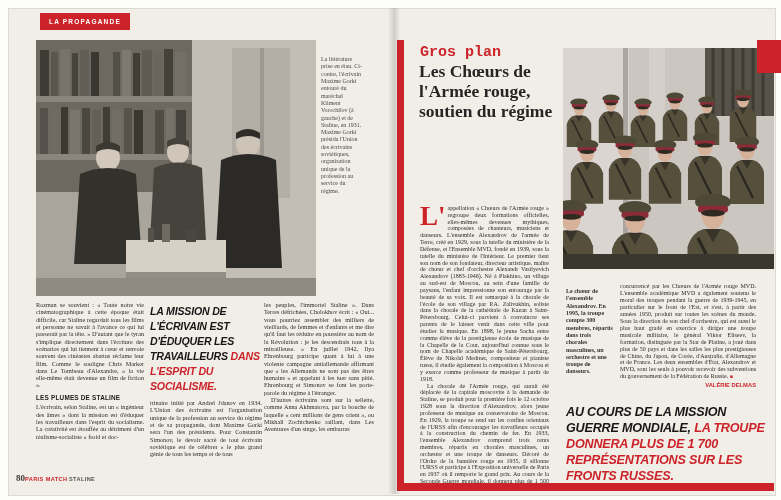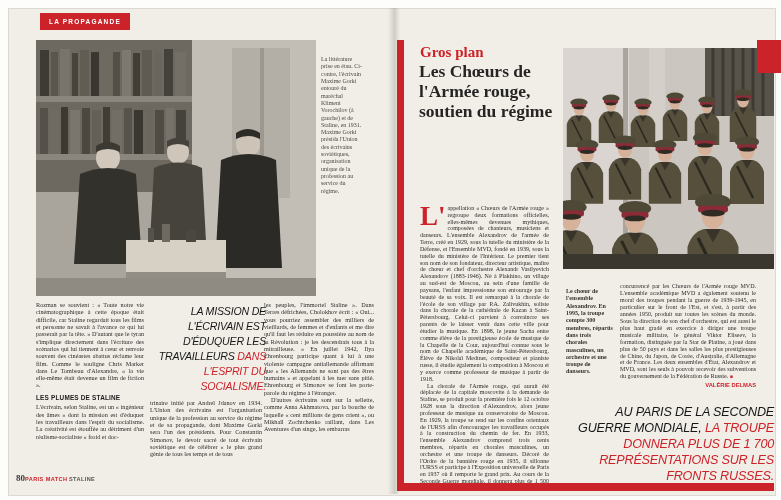--- a/index.html
+++ b/index.html
@@ -21,7 +21,7 @@
   .pullquote .red{color:#cc2229;}
   #lp-quote{font-size:10.6px;line-height:1.42;}
   #rp-quote{font-size:12.6px;line-height:1.28;}
-  #rp-kicker{font-family:Liberation Serif, serif;font-weight:bold;font-size:15px;color:#cc2229;}
+  #rp-kicker{font-family:Liberation Mono, monospace;font-weight:bold;font-size:15px;color:#cc2229;}
   #rp-headline{font-family:Liberation Serif, serif;font-weight:600;font-size:17.5px;line-height:1.13;color:#262524;}
   #rp-body{font-size:6px;line-height:1.14;height:278px;overflow:hidden;}
   #rp-body .dropcap{float:left;font-family:"Liberation Serif","DejaVu Serif",serif;font-weight:bold;

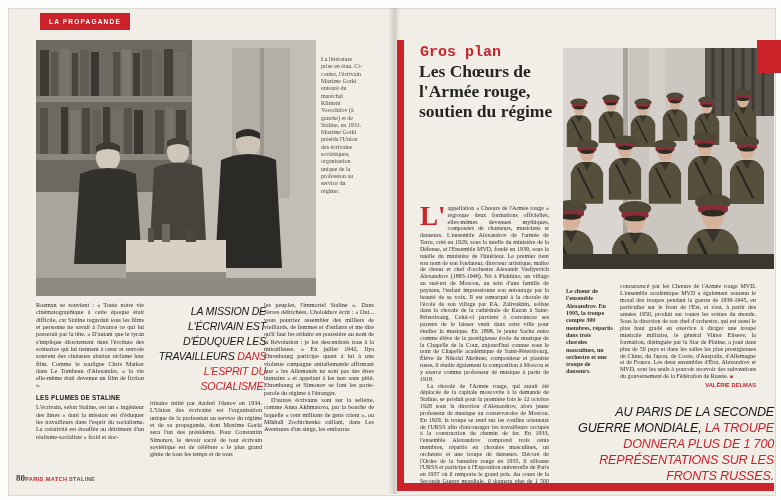--- a/index.html
+++ b/index.html
@@ -16,8 +16,8 @@
   .caption{font-family:"Liberation Serif","DejaVu Serif",serif;font-size:6px;line-height:1.22;color:#4a4845;}
   .subhead{font-family:"Liberation Sans","DejaVu Sans",sans-serif;font-weight:bold;font-size:6.4px;color:#1d1c1b;
     margin:5px 0 2px 0;letter-spacing:.2px;}
-  .pullquote{font-family:"Liberation Sans","DejaVu Sans",sans-serif;font-weight:normal;font-style:italic;
-    color:#171717;letter-spacing:-.2px;text-align:right;}
+  .pullquote{font-family:"Liberation Sans","DejaVu Sans",sans-serif;font-weight:bold;font-style:italic;
+    color:#171717;letter-spacing:-.2px;}
   .pullquote .red{color:#cc2229;}
   #lp-quote{font-size:10.6px;line-height:1.42;}
   #rp-quote{font-size:12.6px;line-height:1.28;}

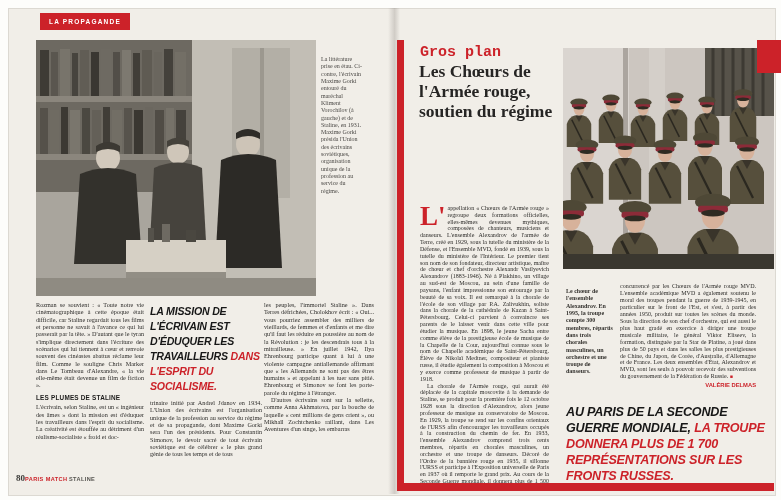--- a/index.html
+++ b/index.html
@@ -196,7 +196,7 @@
 </div>
 
 <div id="rp-quote" class="abs pullquote" style="left:566px;top:404px;width:208px;">
-  <span>AU PARIS DE LA SECONDE GUERRE MONDIALE,</span>
+  <span>AU COURS DE LA MISSION GUERRE MONDIALE,</span>
   <span class="red">LA TROUPE DONNERA PLUS DE 1 700 REPRÉSENTATIONS SUR LES FRONTS RUSSES.</span>
 </div>
 

